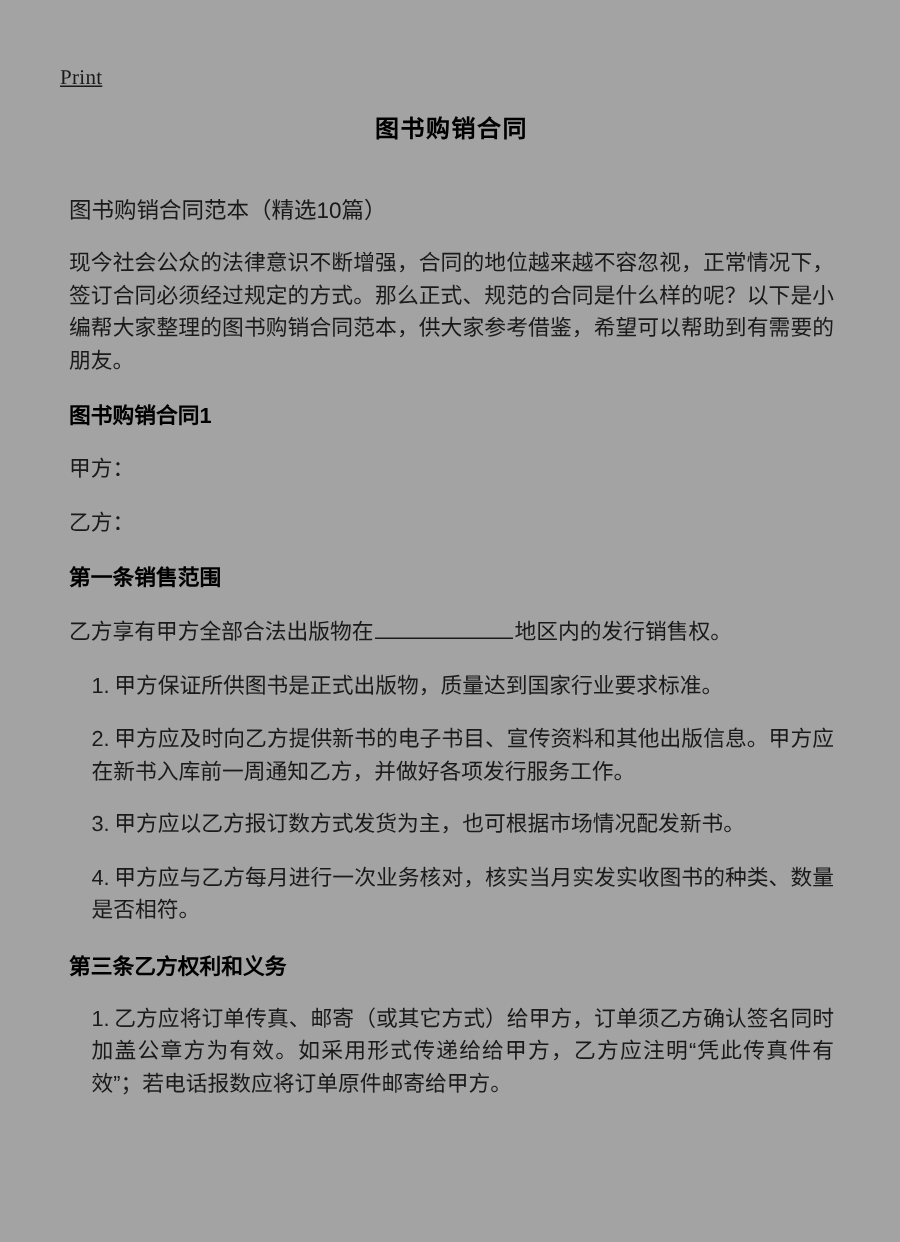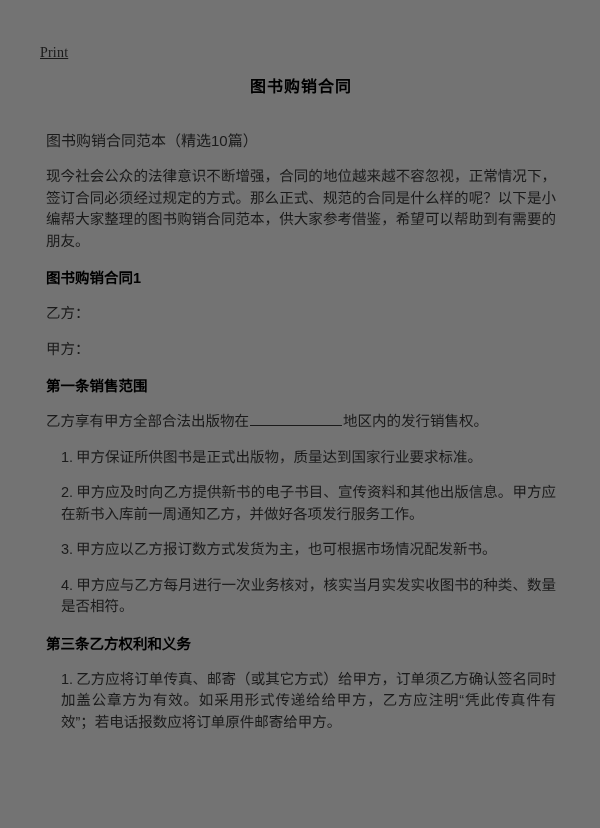--- a/index.html
+++ b/index.html
@@ -21,7 +21,7 @@
     position: relative;
     width: 600px;
     height: 828px;
-    background: #737373;
+    background: #a3a3a3;
     box-sizing: border-box;
   }
 

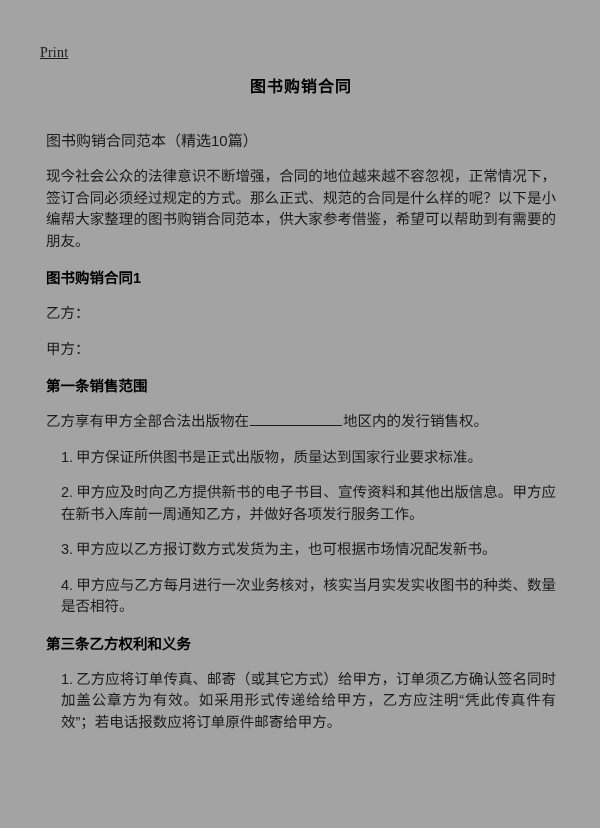--- a/index.html
+++ b/index.html
@@ -119,9 +119,9 @@
 
     <h3 class="section">图书购销合同1</h3>
 
+    <p class="para">甲方：</p>
+
     <p class="para">乙方：</p>
-
-    <p class="para">甲方：</p>
 
 
     <h3 class="section">第一条销售范围</h3>

